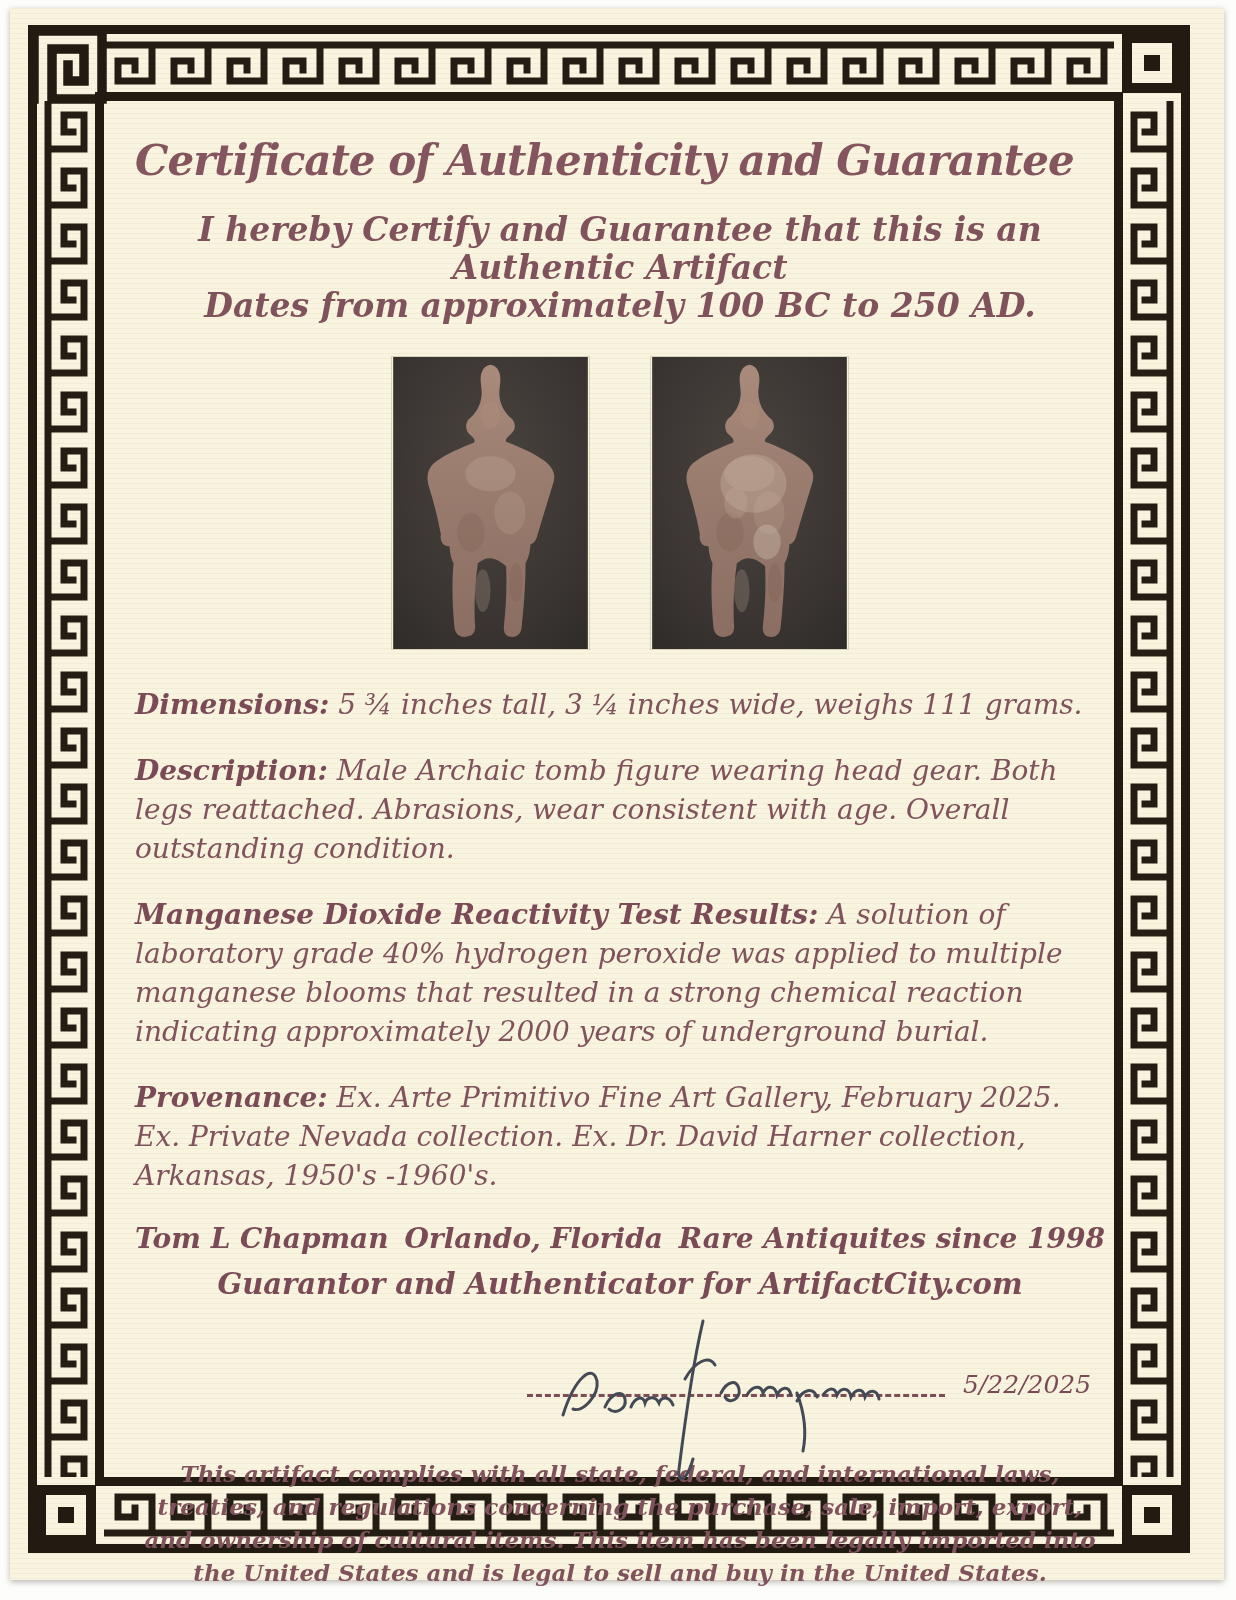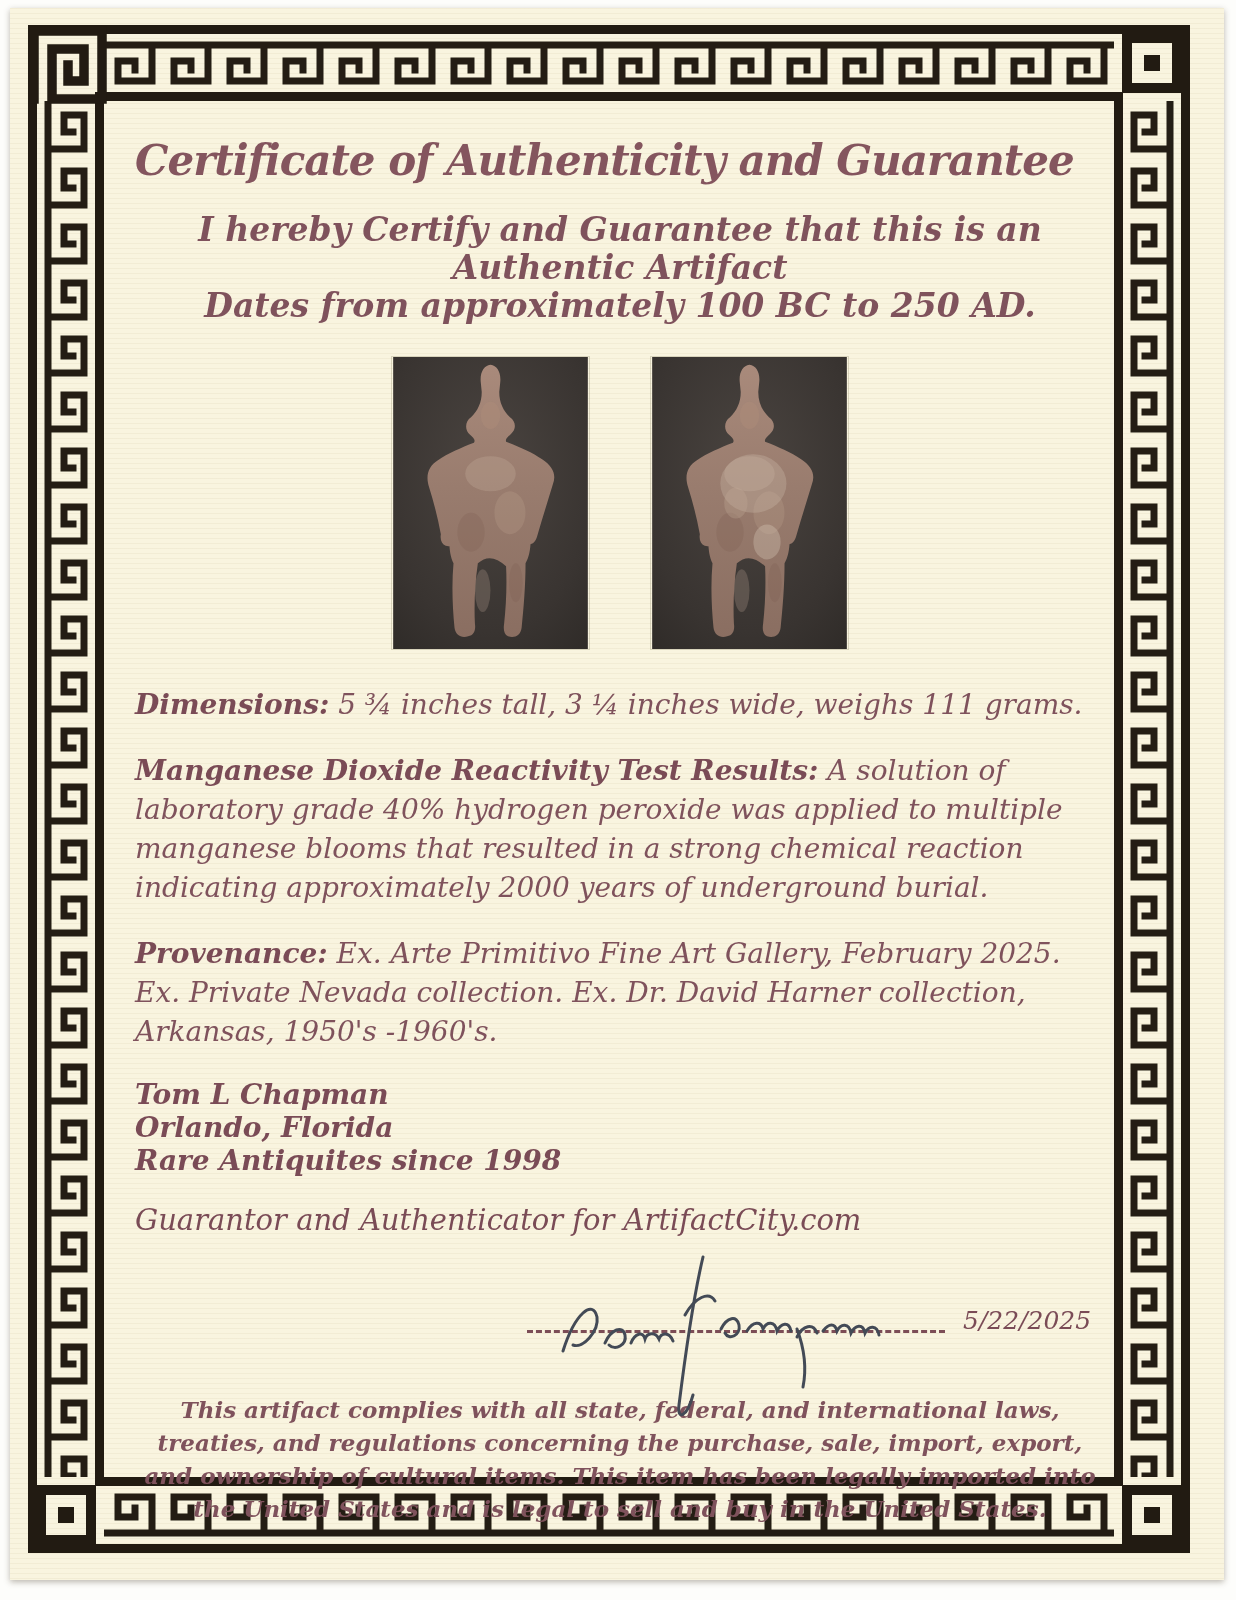--- a/index.html
+++ b/index.html
@@ -157,6 +157,9 @@
         <b>Dimensions:</b><span> 5 ¾ inches tall, 3 ¼ inches wide, weighs 111 grams.</span>
       </p>
       <p class="section">
+        <b>Description:</b><span> Male Archaic tomb figure wearing head gear. Both legs reattached. Abrasions, wear consistent with age. Overall outstanding condition.</span>
+      </p>
+      <p class="section">
         <b>Manganese Dioxide Reactivity Test Results:</b><span> A solution of laboratory grade 40% hydrogen peroxide was applied to multiple manganese blooms that resulted in a strong chemical reaction indicating approximately 2000 years of underground burial.</span>
       </p>
       <p class="section">

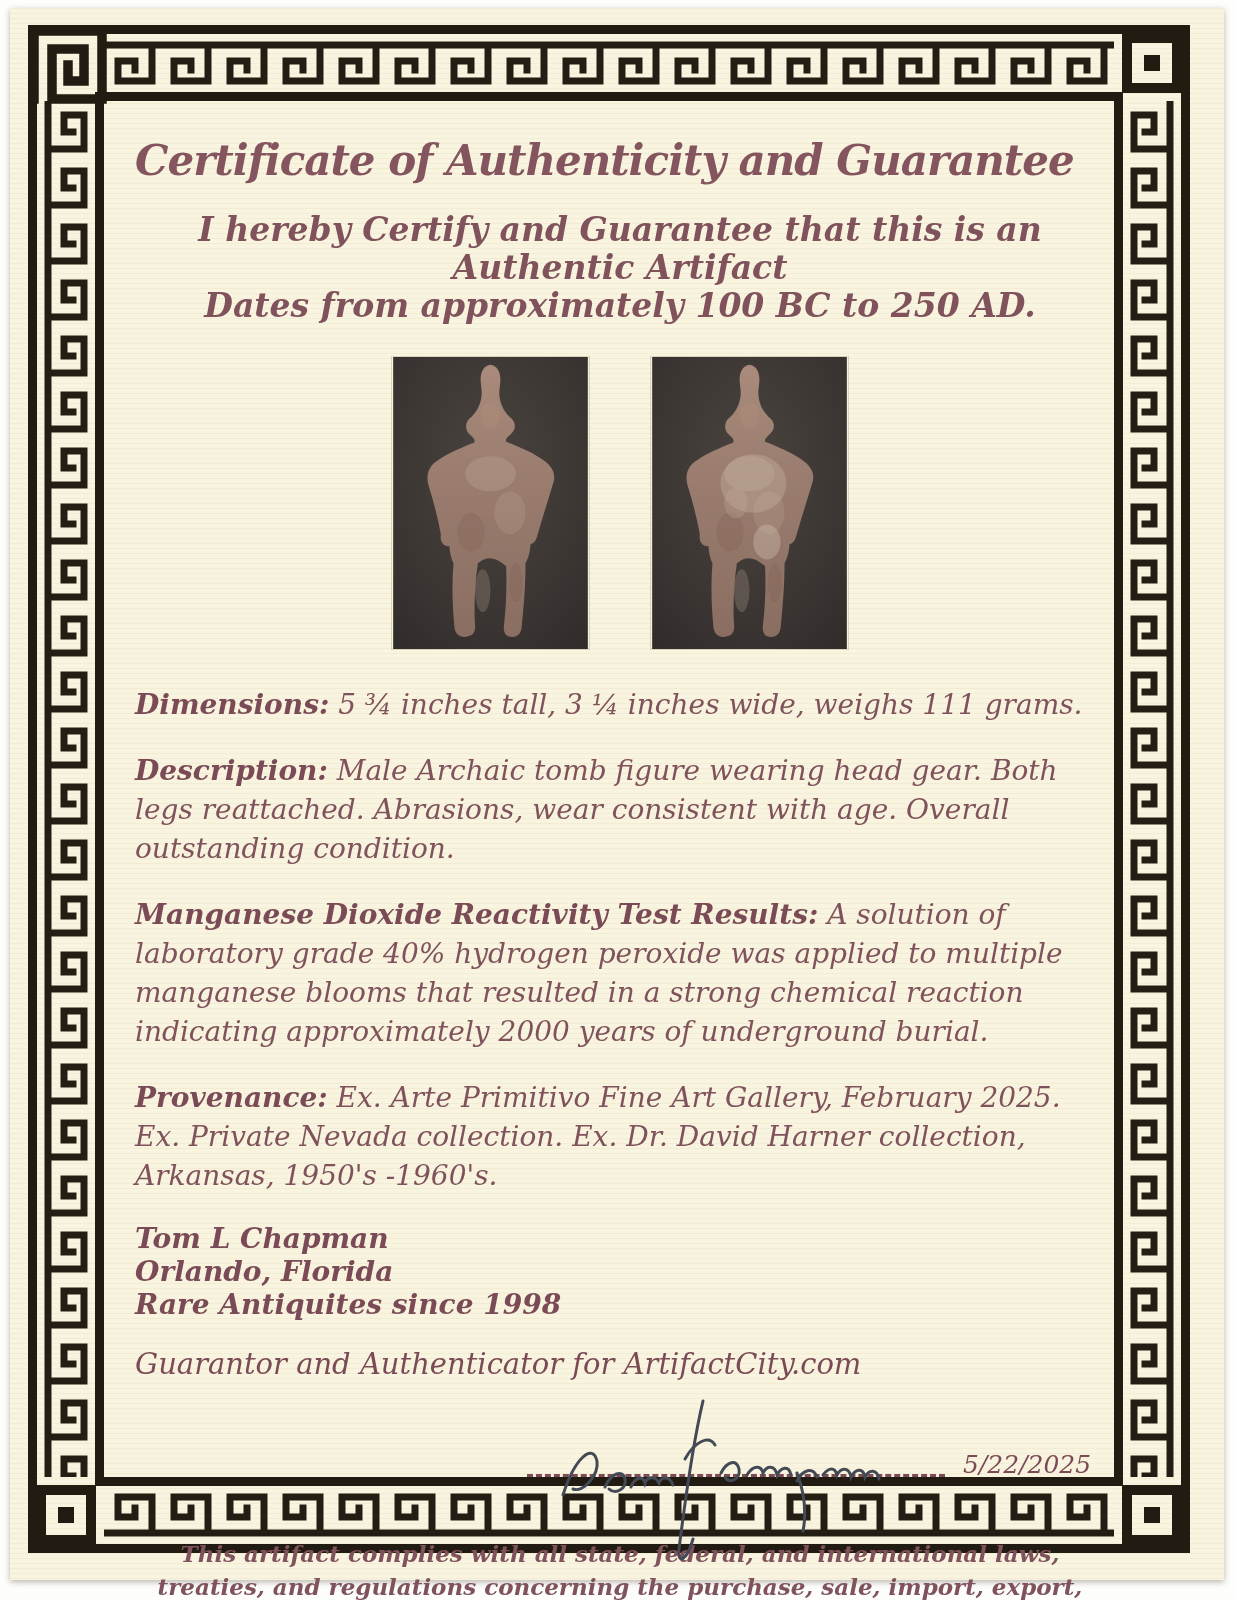--- a/index.html
+++ b/index.html
@@ -36,7 +36,7 @@
   .section{margin:0 0 27px 0;font-style:italic;font-size:28px;line-height:39px;color:#7f525c;}
   .section b{font-weight:700;color:#7a4b56;}
   .signatory-row{display:flex;justify-content:space-between;align-items:baseline;
-    font-style:italic;font-weight:700;font-size:28px;color:#7a4b56;margin-top:6px;flex-direction:column;}
+    font-style:italic;font-weight:700;font-size:28px;color:#7a4b56;margin-top:6px;}
   .guarantor{margin-top:26px;text-align:left;font-style:italic;font-weight:400;
     font-size:29px;color:#7a4b56;}
   .sig-block{position:relative;height:118px;margin-top:12px;}

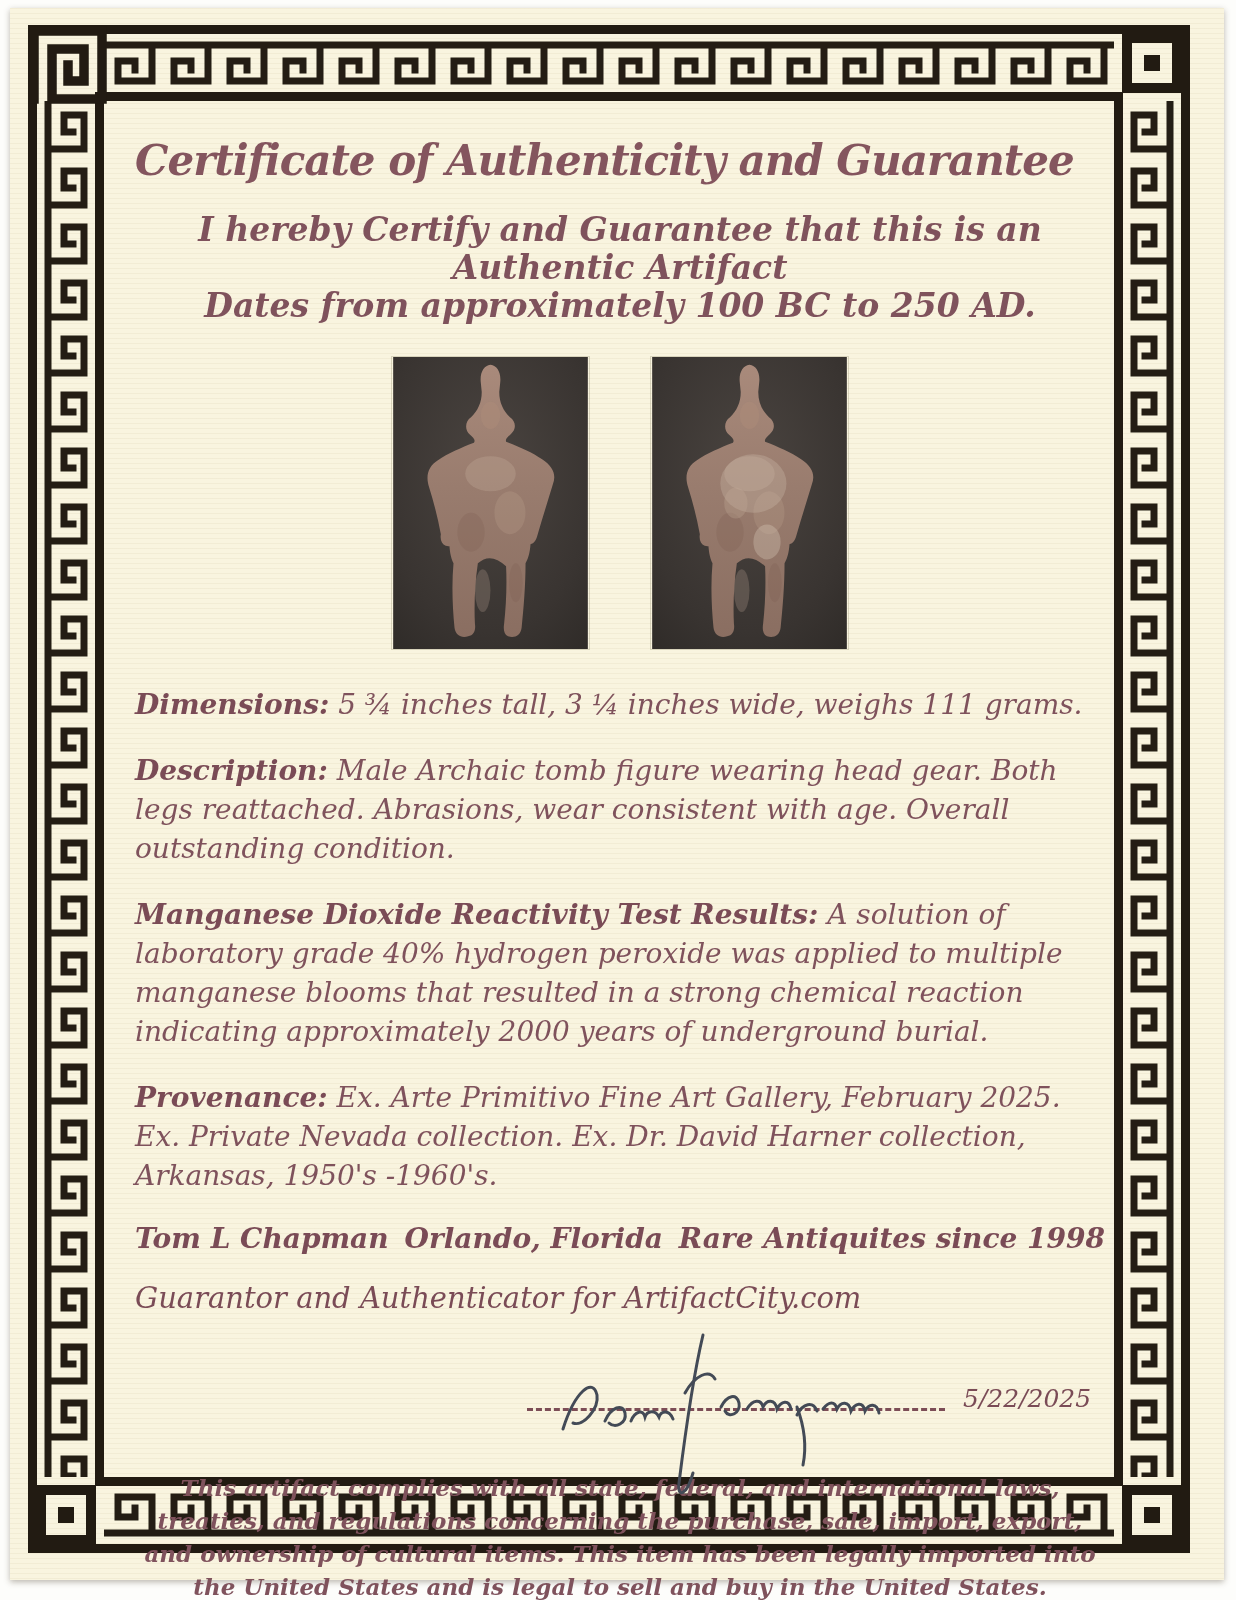--- a/index.html
+++ b/index.html
@@ -37,7 +37,7 @@
   .section b{font-weight:700;color:#7a4b56;}
   .signatory-row{display:flex;justify-content:space-between;align-items:baseline;
     font-style:italic;font-weight:700;font-size:28px;color:#7a4b56;margin-top:6px;}
-  .guarantor{margin-top:26px;text-align:left;font-style:italic;font-weight:400;
+  .guarantor{margin-top:12px;text-align:center;font-style:italic;font-weight:700;
     font-size:29px;color:#7a4b56;}
   .sig-block{position:relative;height:118px;margin-top:12px;}
   .sig-line{position:absolute;left:392px;bottom:34px;width:418px;

